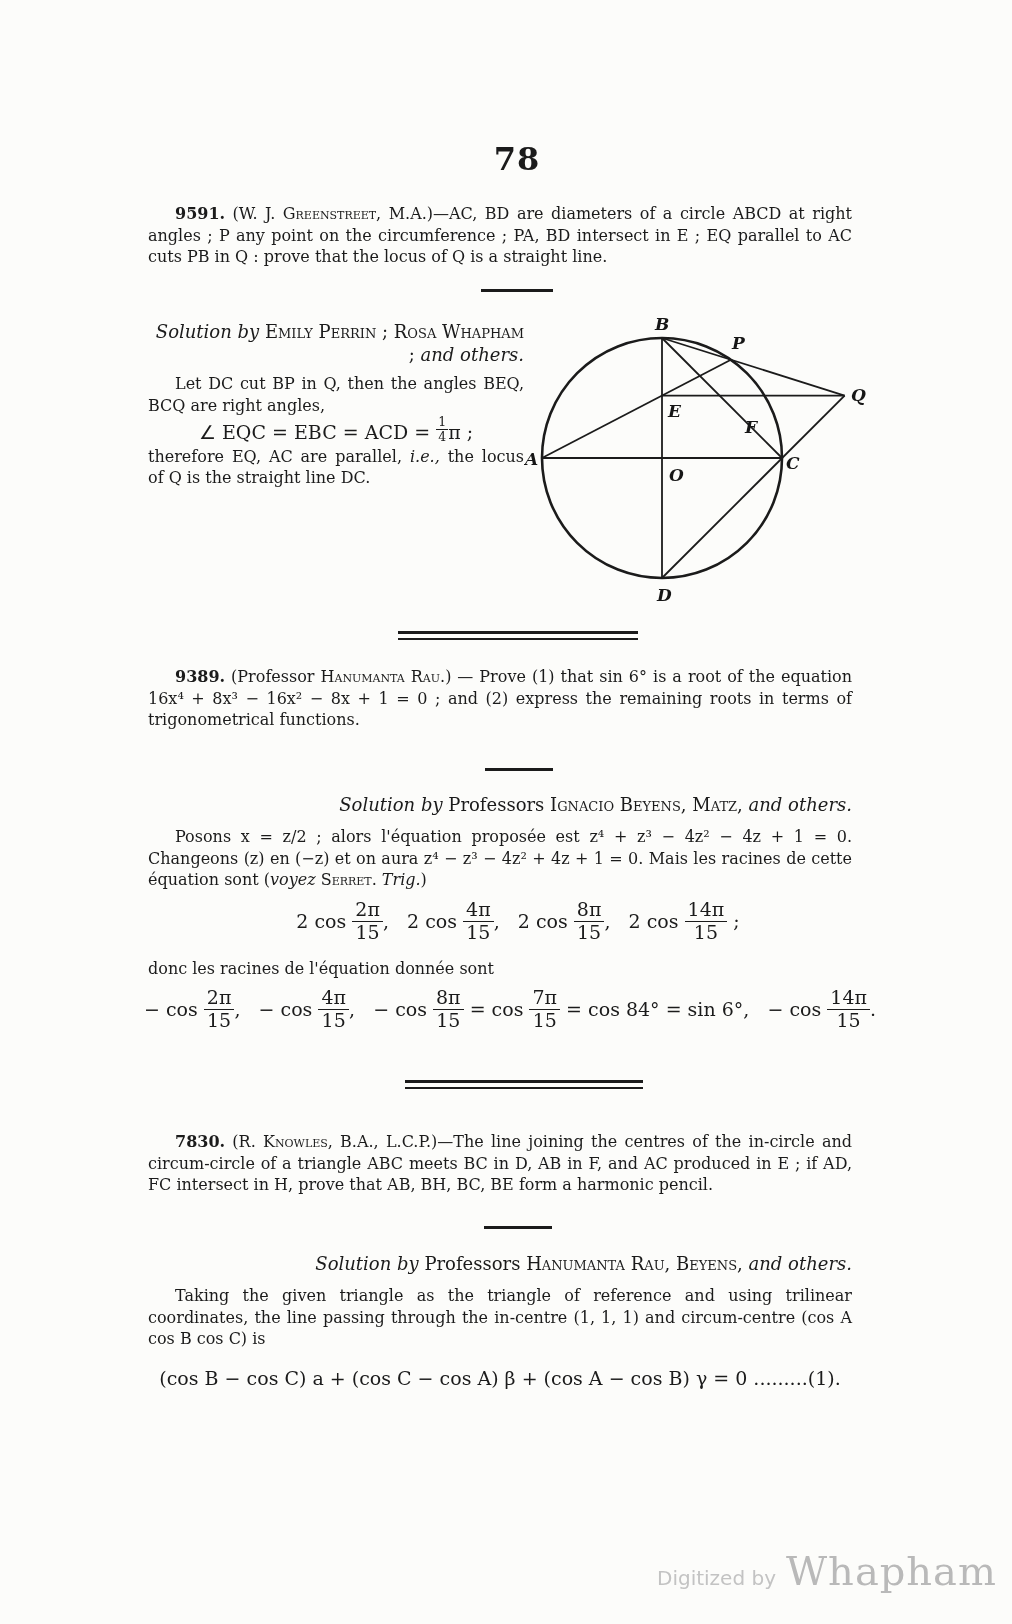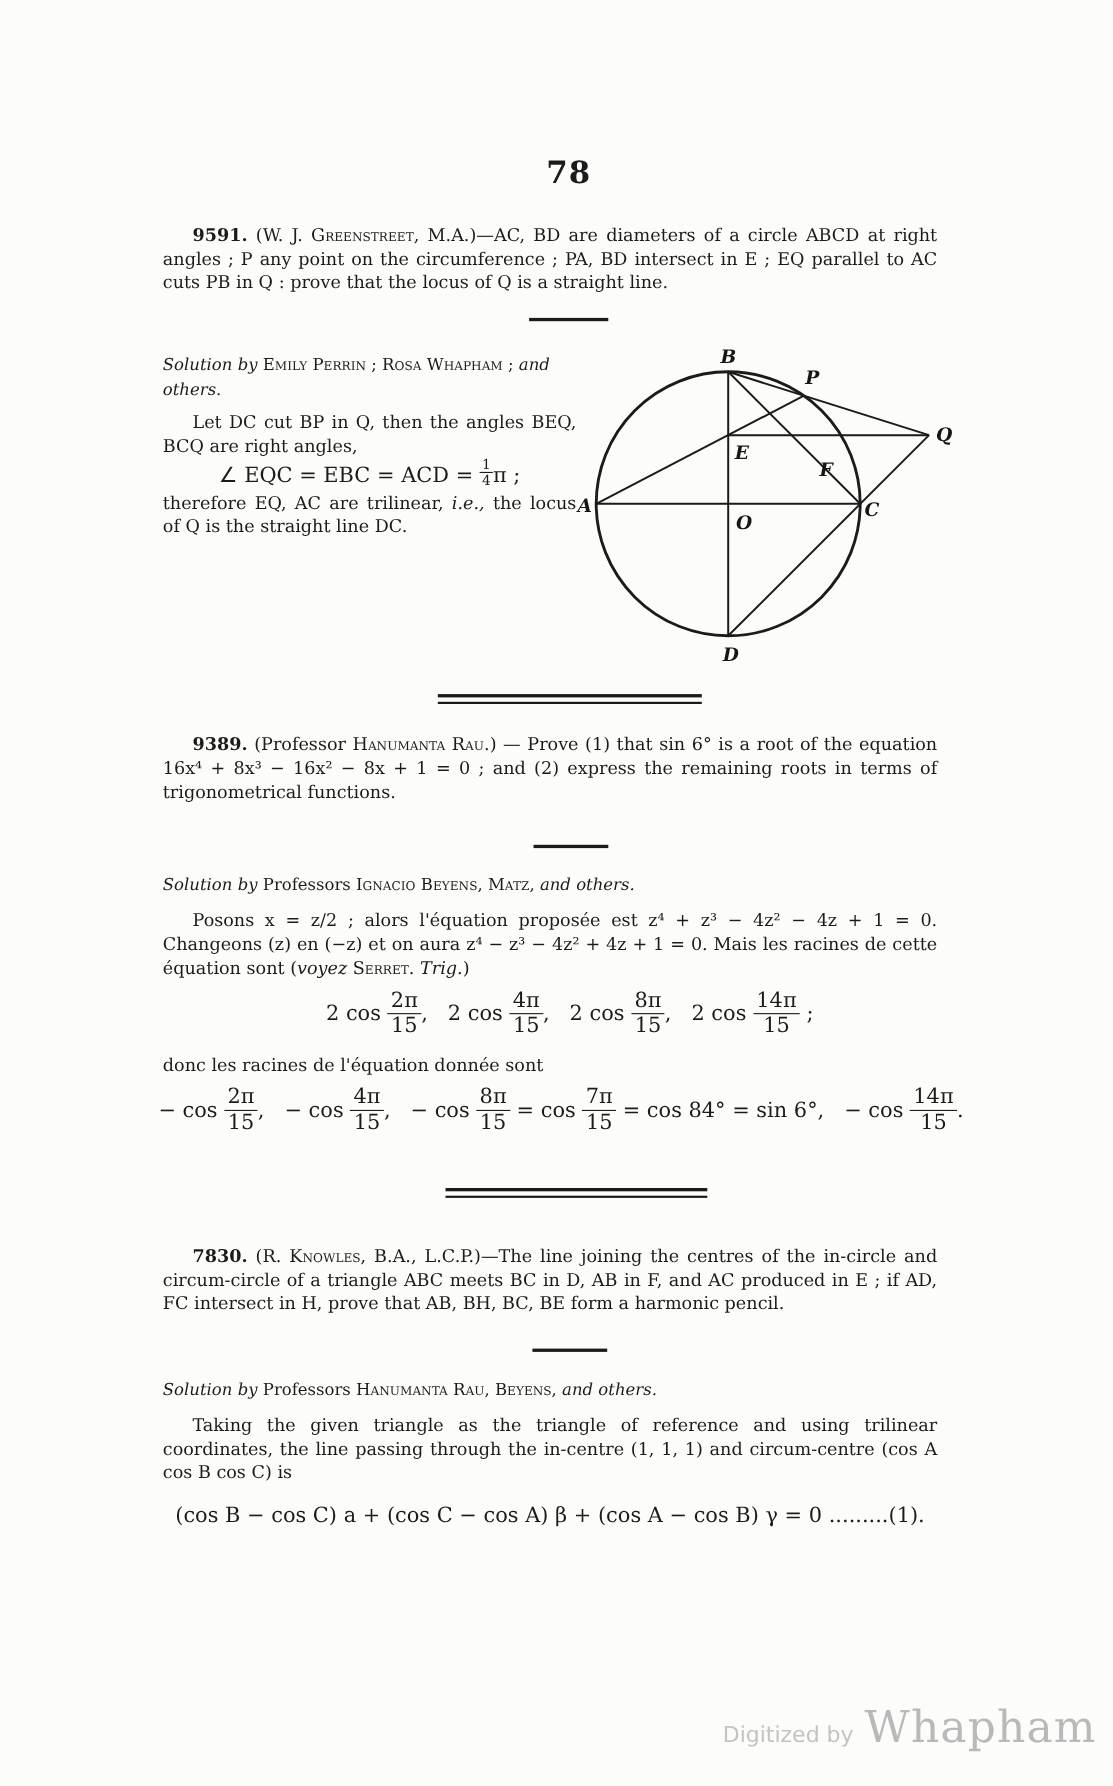--- a/index.html
+++ b/index.html
@@ -20,7 +20,7 @@
   .bnum { font-weight:700; }
   .sc { font-variant:small-caps; }
   .it { font-style:italic; }
-  .pagenum { font-size:28px; font-weight:700; letter-spacing:1px; text-align:center; }
+  .pagenum { font-size:32px; font-weight:700; letter-spacing:1px; text-align:center; }
   .rule { background:#1b1b1b; height:3px; }
   .dblrule { height:9px; border-top:3px solid #1b1b1b; border-bottom:2px solid #1b1b1b; }
   .solhead { font-size:15px; line-height:23px; text-align:left; }

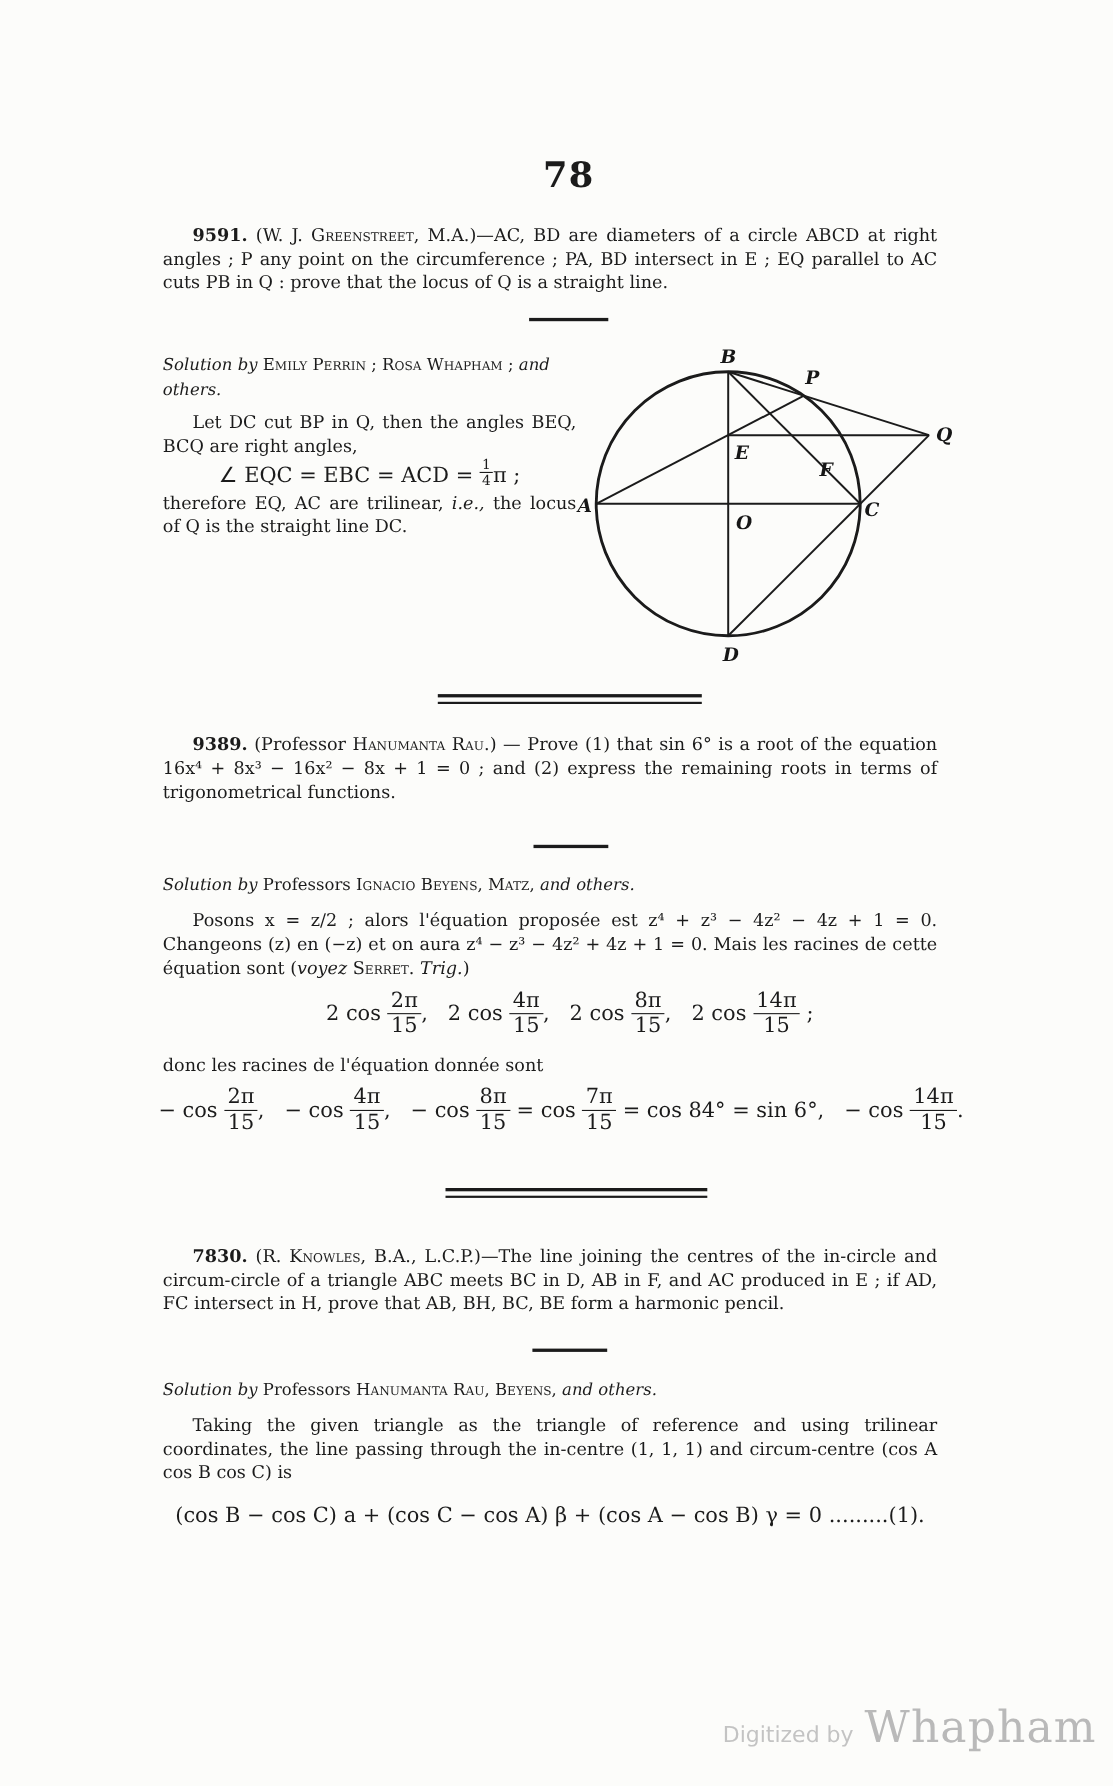--- a/index.html
+++ b/index.html
@@ -23,7 +23,7 @@
   .pagenum { font-size:32px; font-weight:700; letter-spacing:1px; text-align:center; }
   .rule { background:#1b1b1b; height:3px; }
   .dblrule { height:9px; border-top:3px solid #1b1b1b; border-bottom:2px solid #1b1b1b; }
-  .solhead { font-size:15px; line-height:23px; text-align:left; }
+  .solhead { font-size:18px; line-height:23px; text-align:right; }
   .eqcenter { font-size:19px; line-height:27px; text-align:center; }
   .sym { font-family:"DejaVu Sans","Liberation Sans",sans-serif; }
   .frac { display:inline-block; vertical-align:middle; text-align:center; line-height:1.05; }

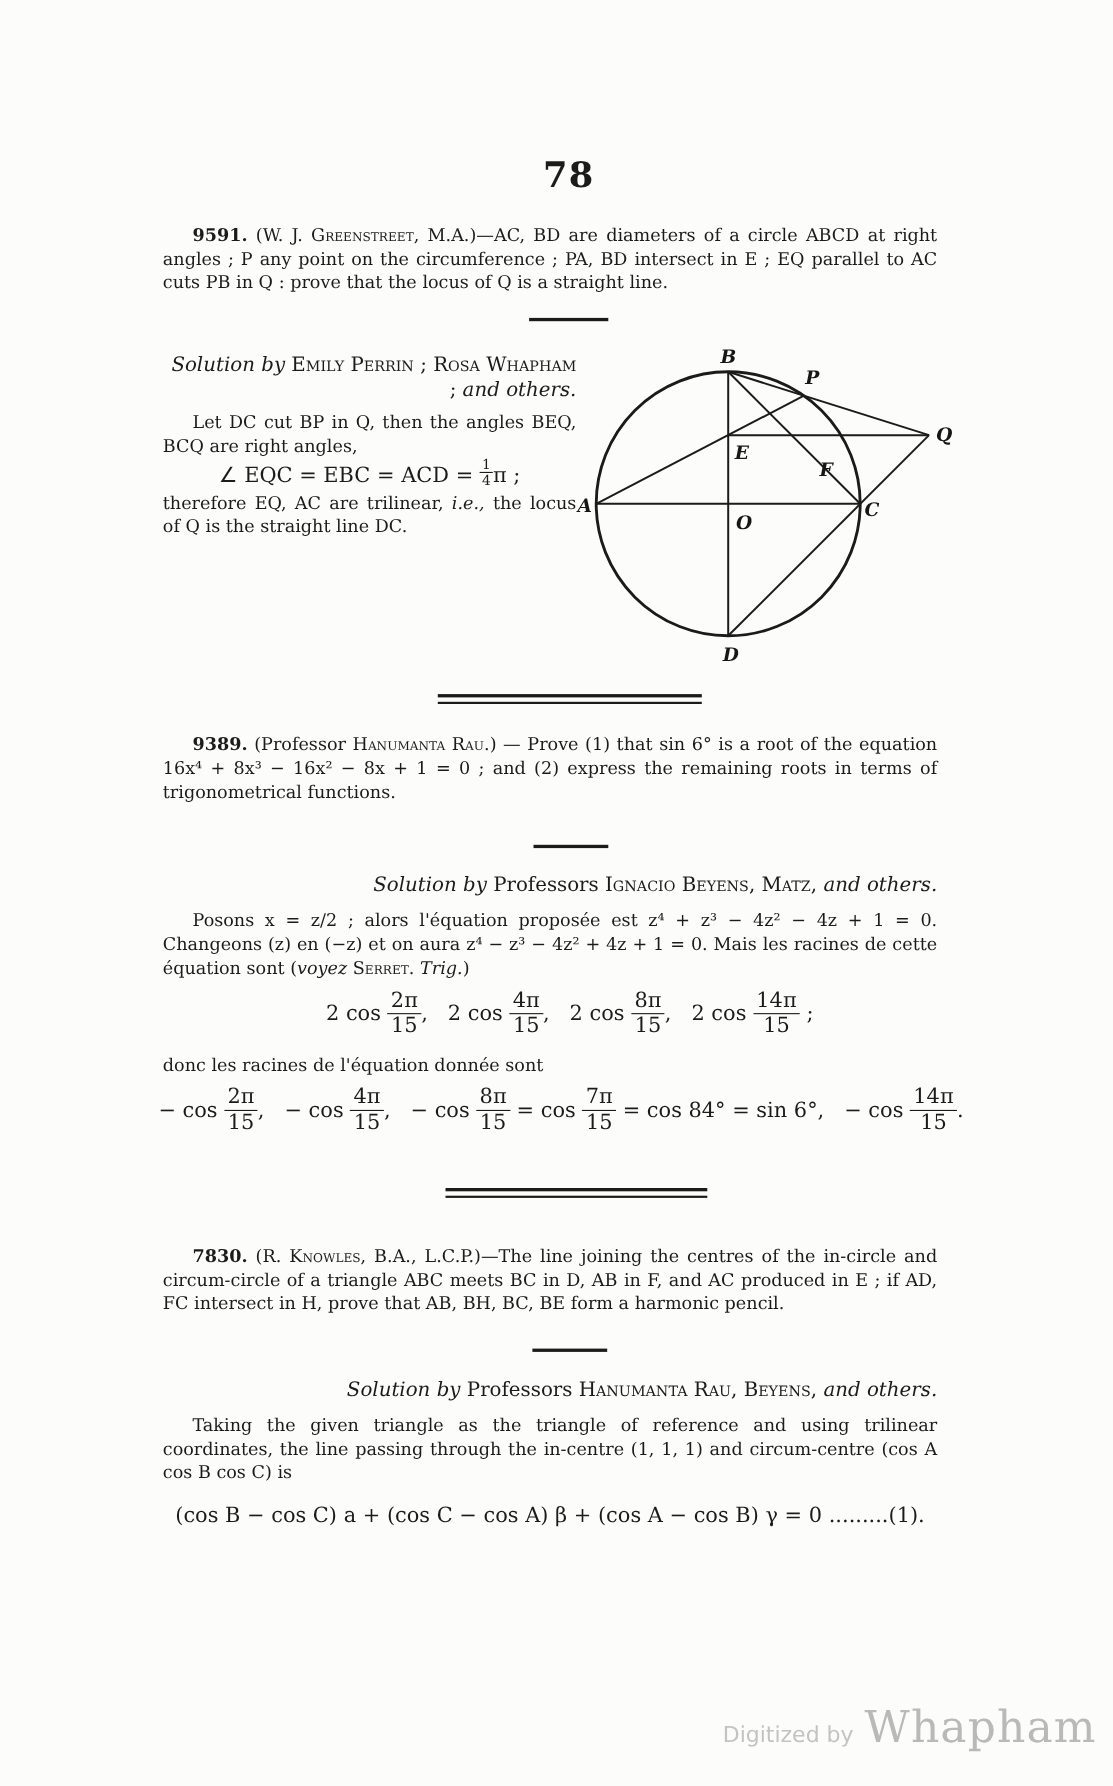--- a/index.html
+++ b/index.html
@@ -66,7 +66,7 @@
       <span class="sym">∠ </span><span>EQC = EBC = ACD = </span><span class="frac small"><span class="fnum">1</span><span class="fden">4</span></span><span>π ;</span>
     </div>
     <p class="para tight">
-      <span>therefore EQ, AC are trilinear, </span><span class="it">i.e.,</span><span> the locus of Q is the straight line DC.</span>
+      <span>therefore EQ, AC are parallel, </span><span class="it">i.e.,</span><span> the locus of Q is the straight line DC.</span>
     </p>
   </div>
 

